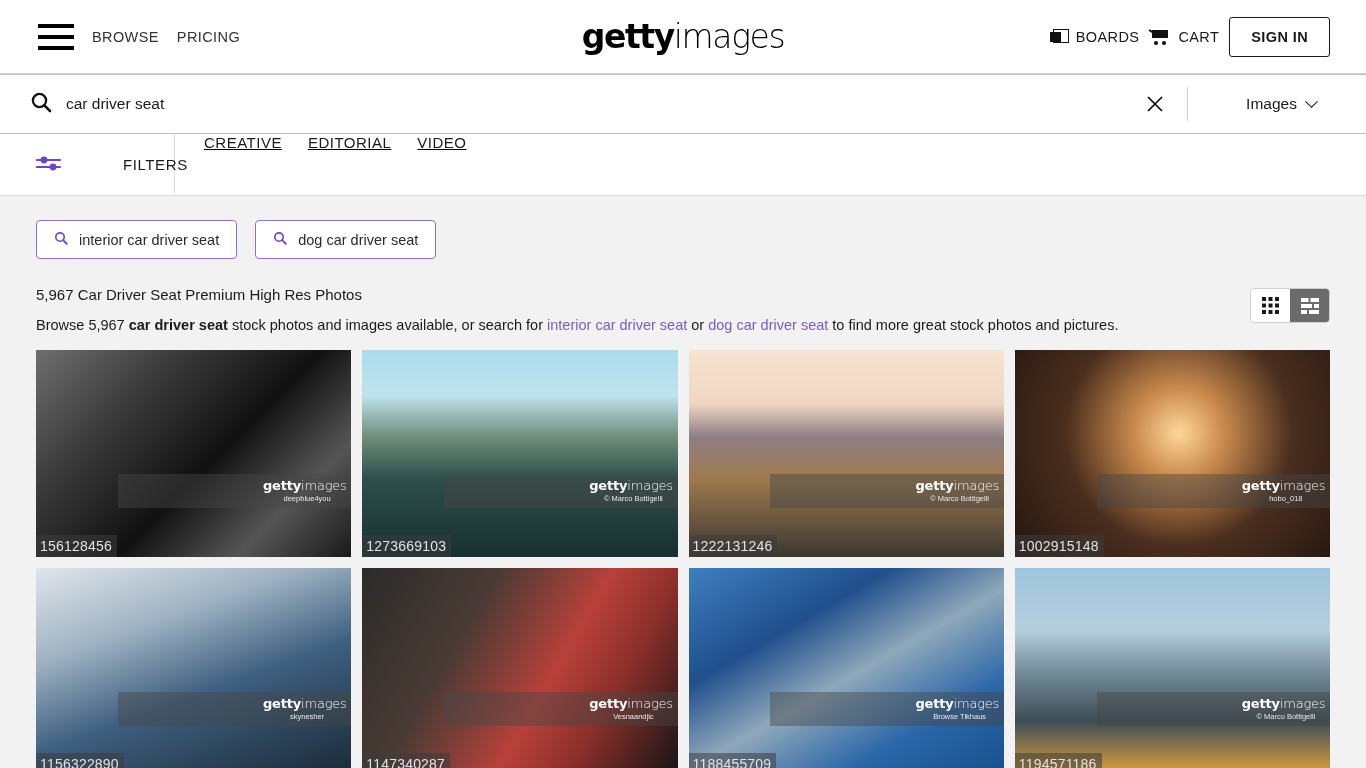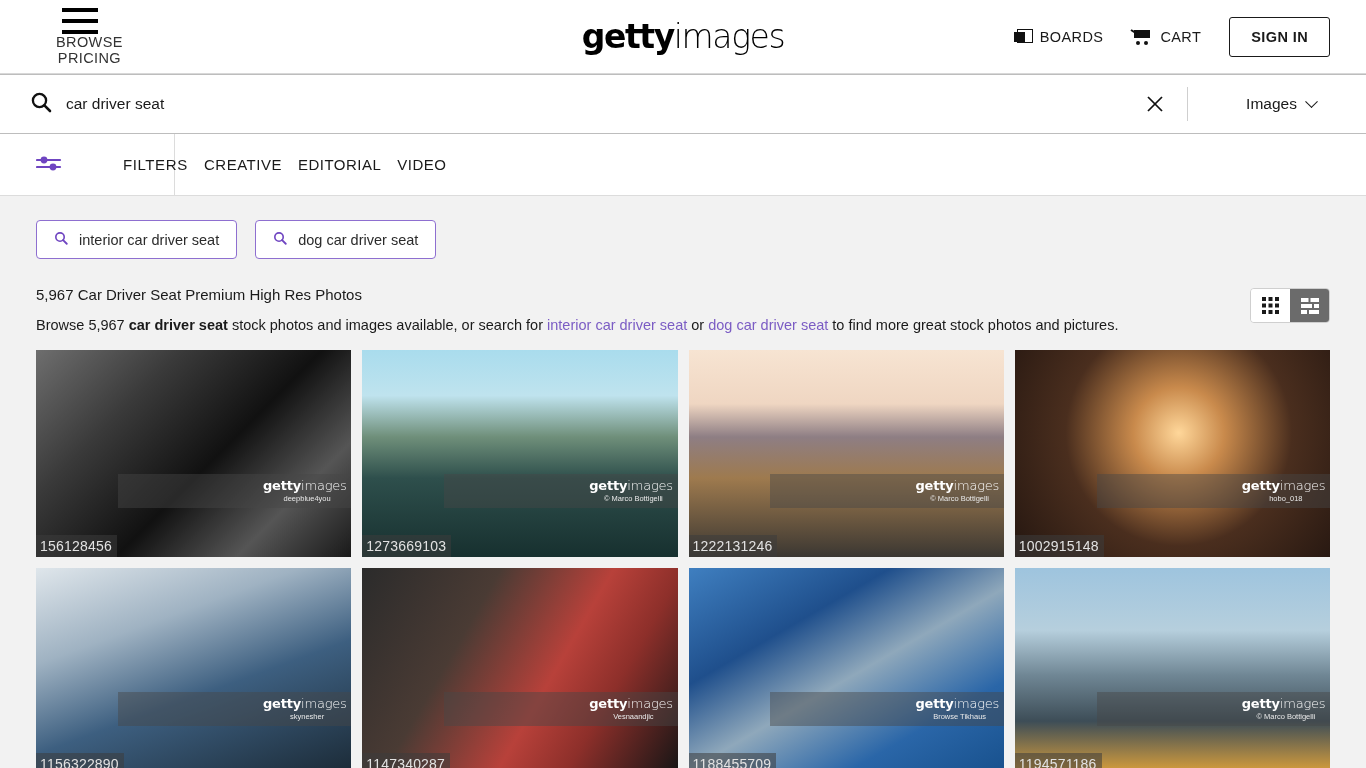--- a/index.html
+++ b/index.html
@@ -17,7 +17,7 @@
     display: flex; align-items: center;
     position: relative;
   }
-  .hdr-left { display: flex; align-items: center; padding-left: 38px; gap: 0; flex-direction: column; }
+  .hdr-left { display: flex; align-items: center; padding-left: 38px; gap: 0; }
   .hamburger { width: 36px; height: 26px; display: flex; flex-direction: column;
     justify-content: space-between; cursor: pointer; }
   .hamburger span { display: block; height: 4px; background: #000; border-radius: 0; }

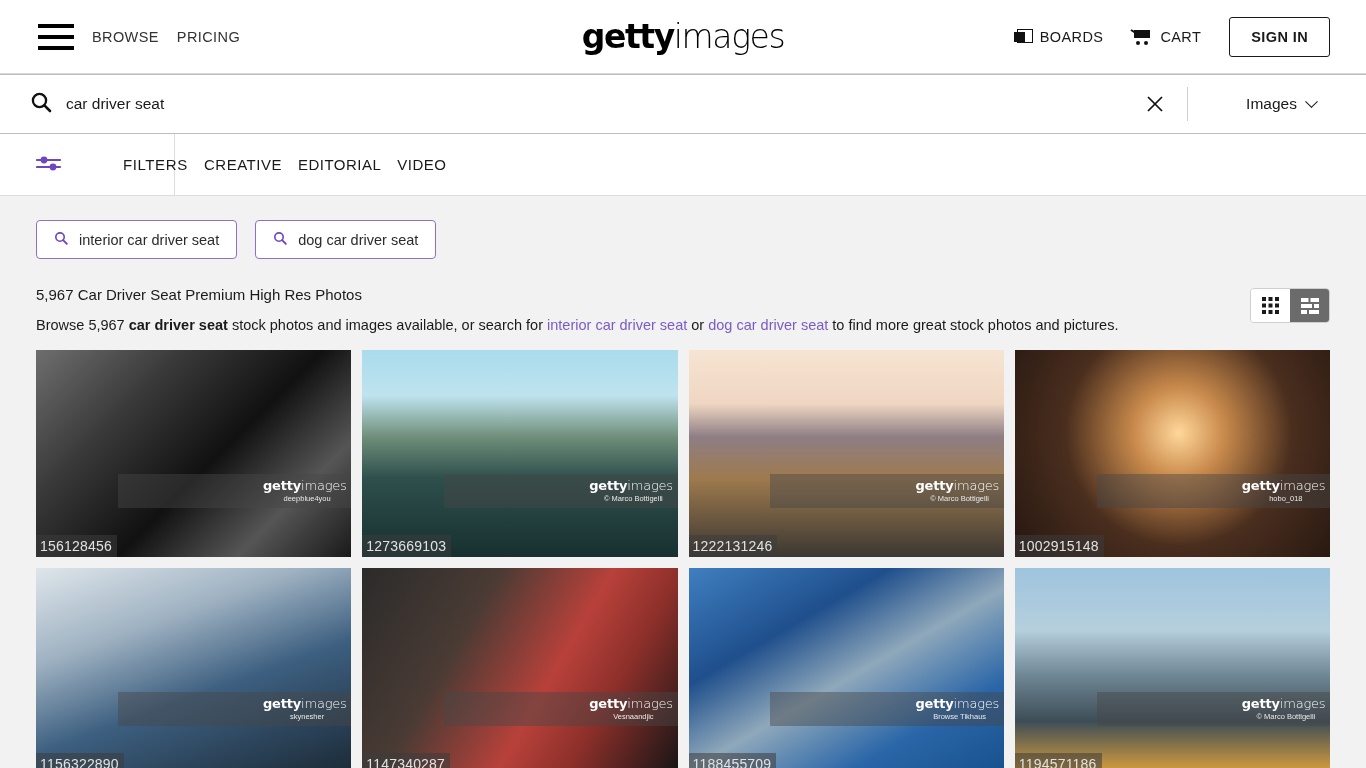--- a/index.html
+++ b/index.html
@@ -34,7 +34,7 @@
   .logo i { font-style: normal; font-weight: 300; }
   .hdr-right {
     margin-left: auto; display: flex; align-items: center;
-    padding-right: 36px; gap: 28px;
+    padding-right: 36px; gap: 10px;
   }
   .hdr-btn { display: flex; align-items: center; gap: 9px; cursor: pointer;
     font-size: 14.5px; letter-spacing: .4px; color: #1a1a1a; }

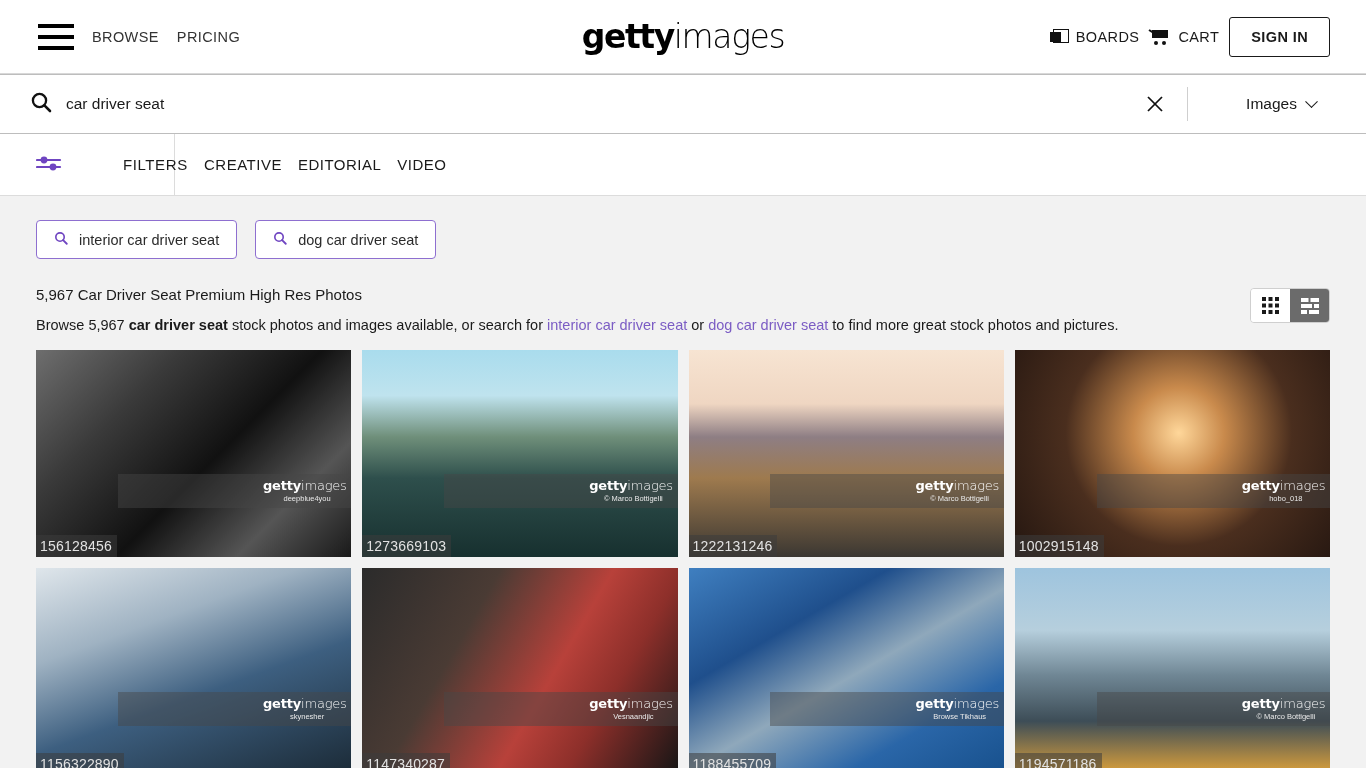--- a/index.html
+++ b/index.html
@@ -90,7 +90,7 @@
     padding-left: 36px; border-right: 1px solid #dcdcdc; cursor: pointer;
   }
   .filters-label { font-size: 15px; letter-spacing: .6px; color: #1a1a1a; margin-left: 48px; }
-  .tabs { display: flex; align-items: center; padding-left: 29px; gap: 16px; }
+  .tabs { display: flex; padding-left: 29px; gap: 26px; text-decoration: underline; }
   .tab { font-size: 15px; letter-spacing: .5px; color: #1a1a1a; cursor: pointer;
      text-decoration: none; }
 

